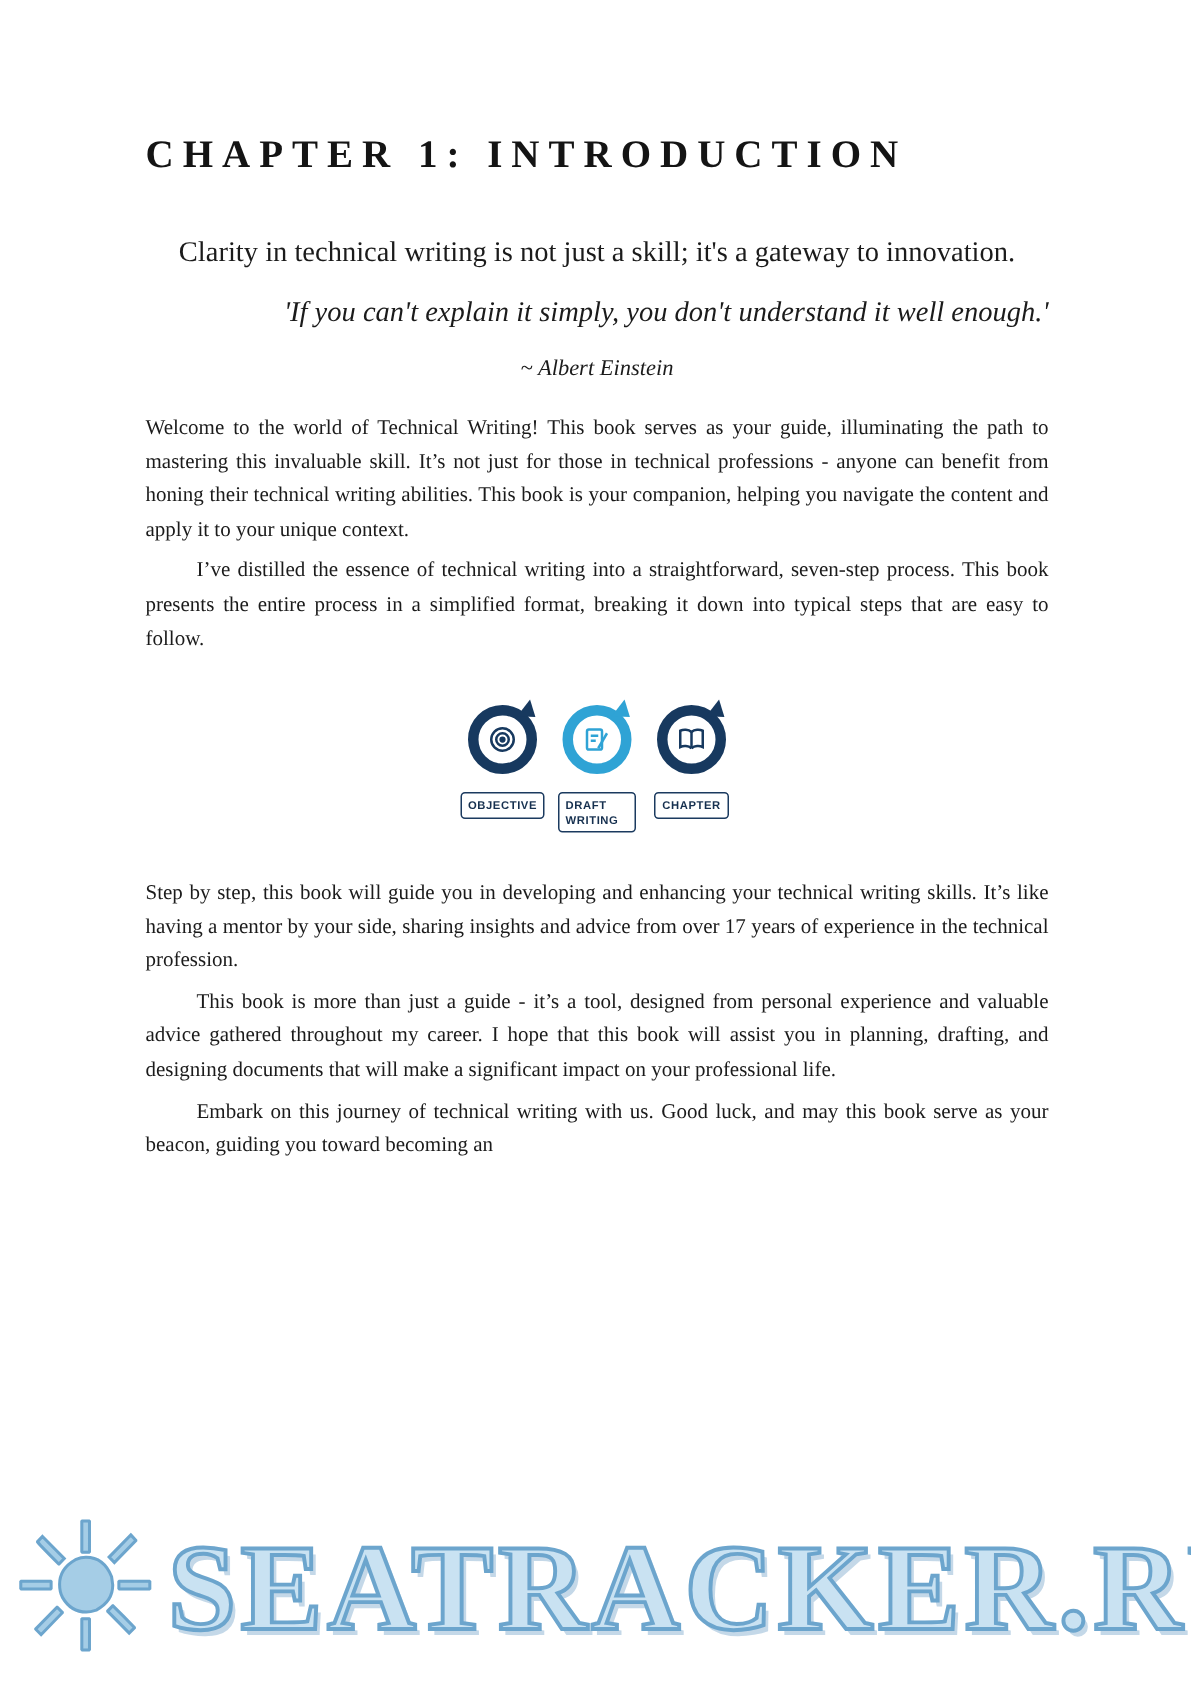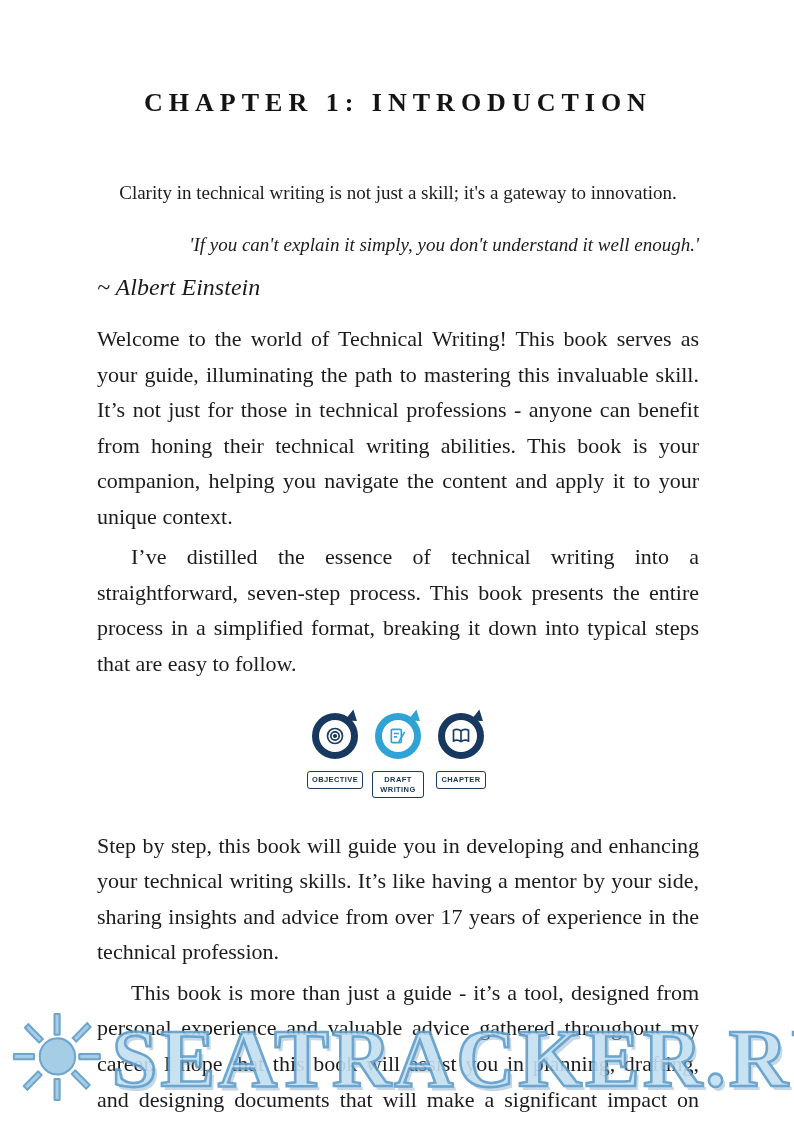--- a/index.html
+++ b/index.html
@@ -18,12 +18,11 @@
     padding: 88px 95px 0 97px;
   }
   .chapter-title {
-    text-align: center;
     font-size: 26px;
     font-weight: 700;
     letter-spacing: 6px;
     color: #141414;
-    margin-bottom: 64px;
+    margin-bottom: 40px;
     font-family: "Liberation Serif", serif;
   }
   .lead-line {

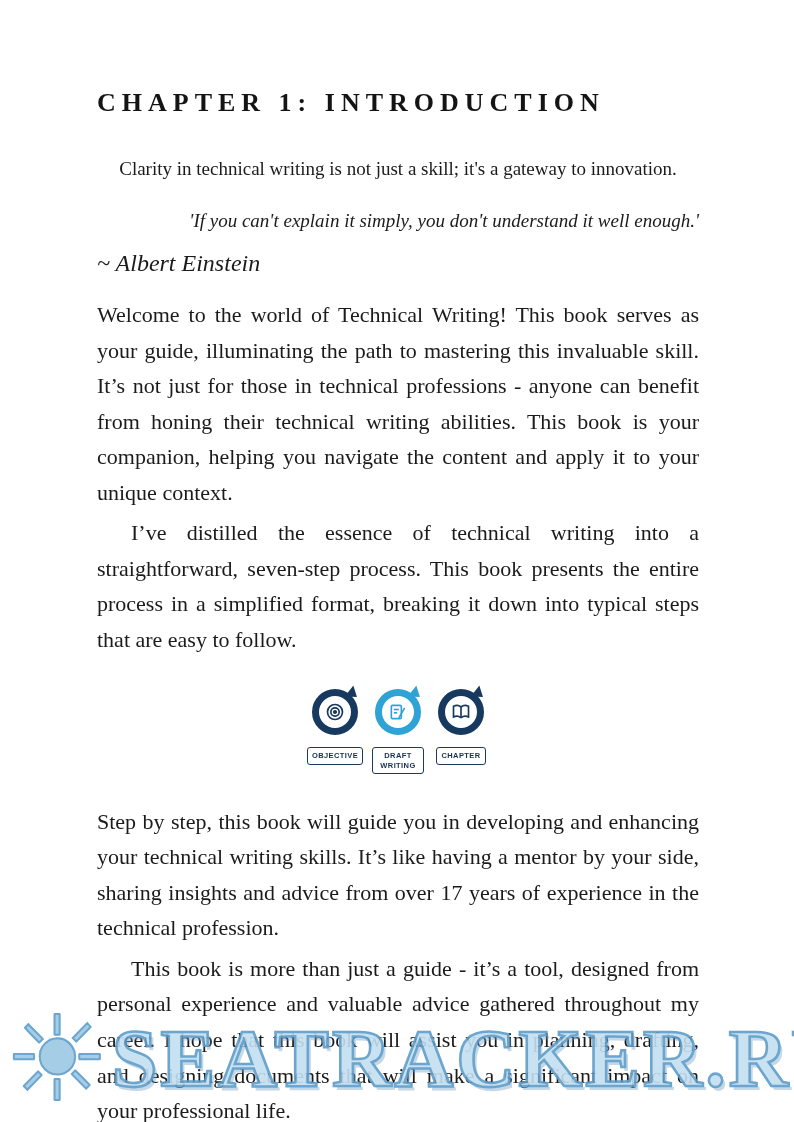--- a/index.html
+++ b/index.html
@@ -28,7 +28,7 @@
   .lead-line {
     text-align: center;
     font-size: 19px;
-    margin-bottom: 30px;
+    margin-bottom: 18px;
   }
   .quote-line {
     text-align: right;

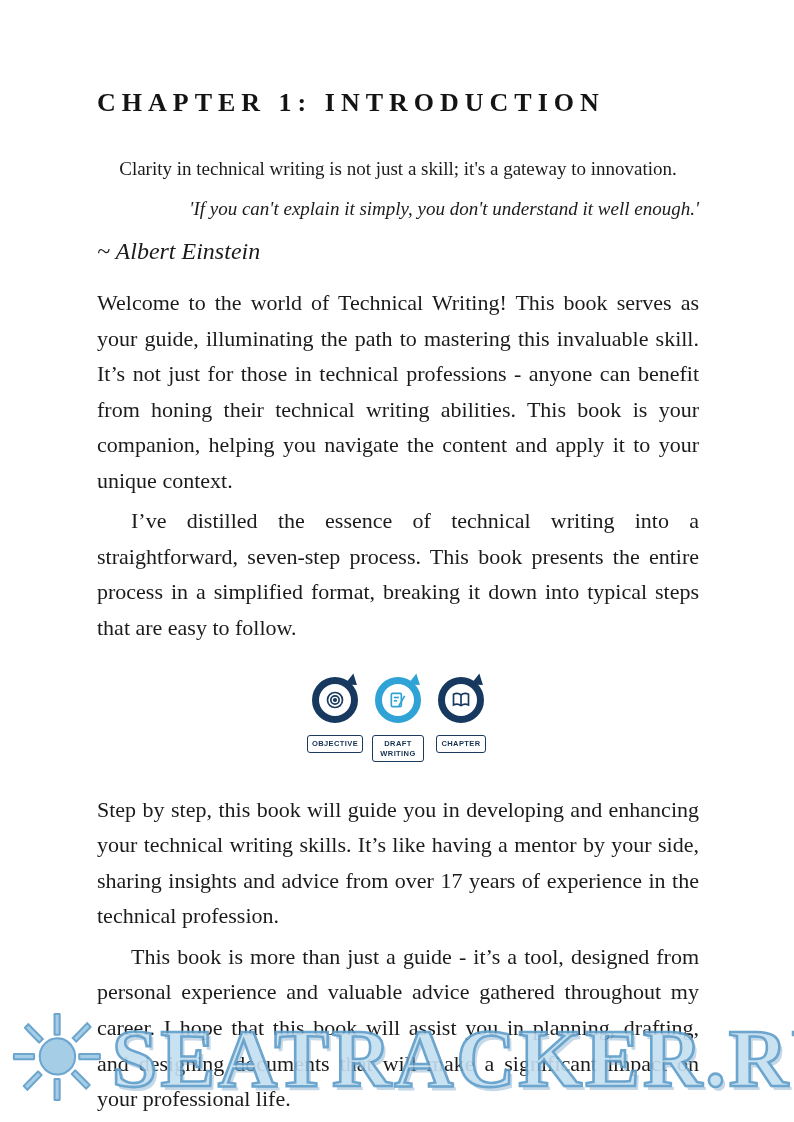--- a/index.html
+++ b/index.html
@@ -37,9 +37,9 @@
     margin-bottom: 18px;
   }
   .quote-attr {
-    text-align: left;
+    text-align: center;
     font-style: italic;
-    font-size: 24px;
+    font-size: 15px;
     margin-bottom: 20px;
   }
   p.body-par {

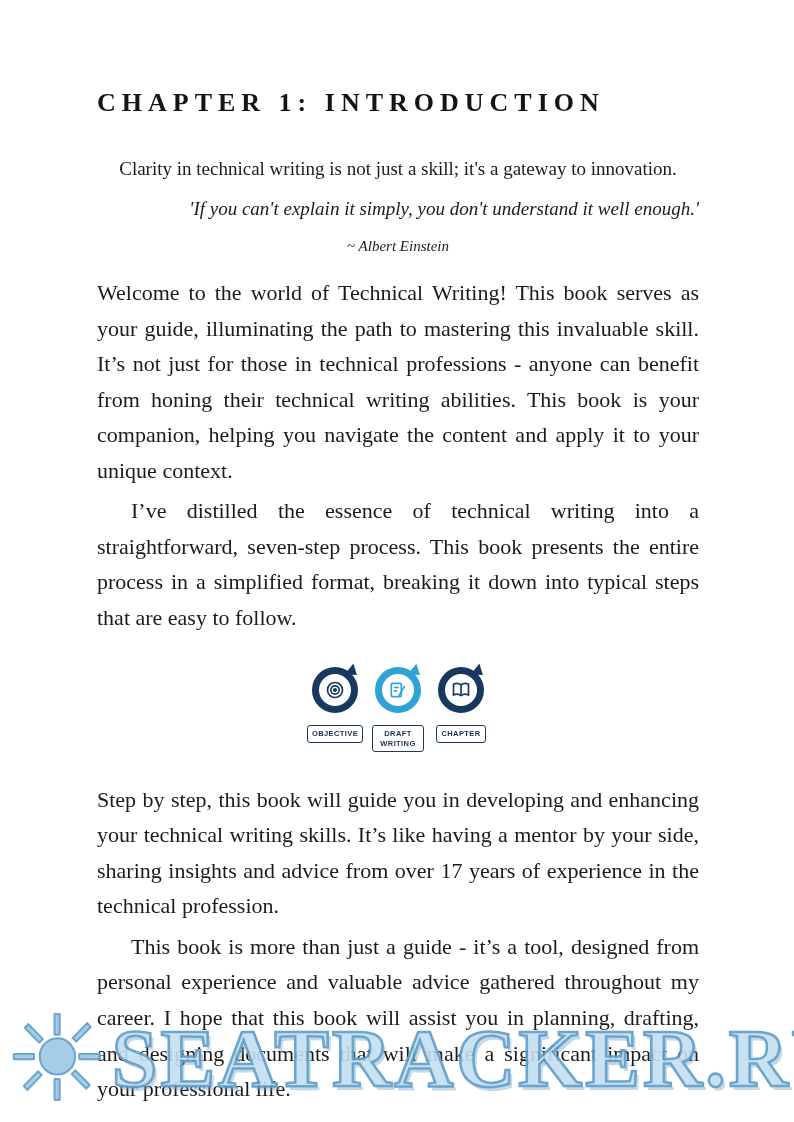--- a/index.html
+++ b/index.html
@@ -43,7 +43,7 @@
     margin-bottom: 20px;
   }
   p.body-par {
-    font-size: 22px;
+    font-size: 14px;
     line-height: 1.615;
     text-align: justify;
     margin-bottom: 5px;

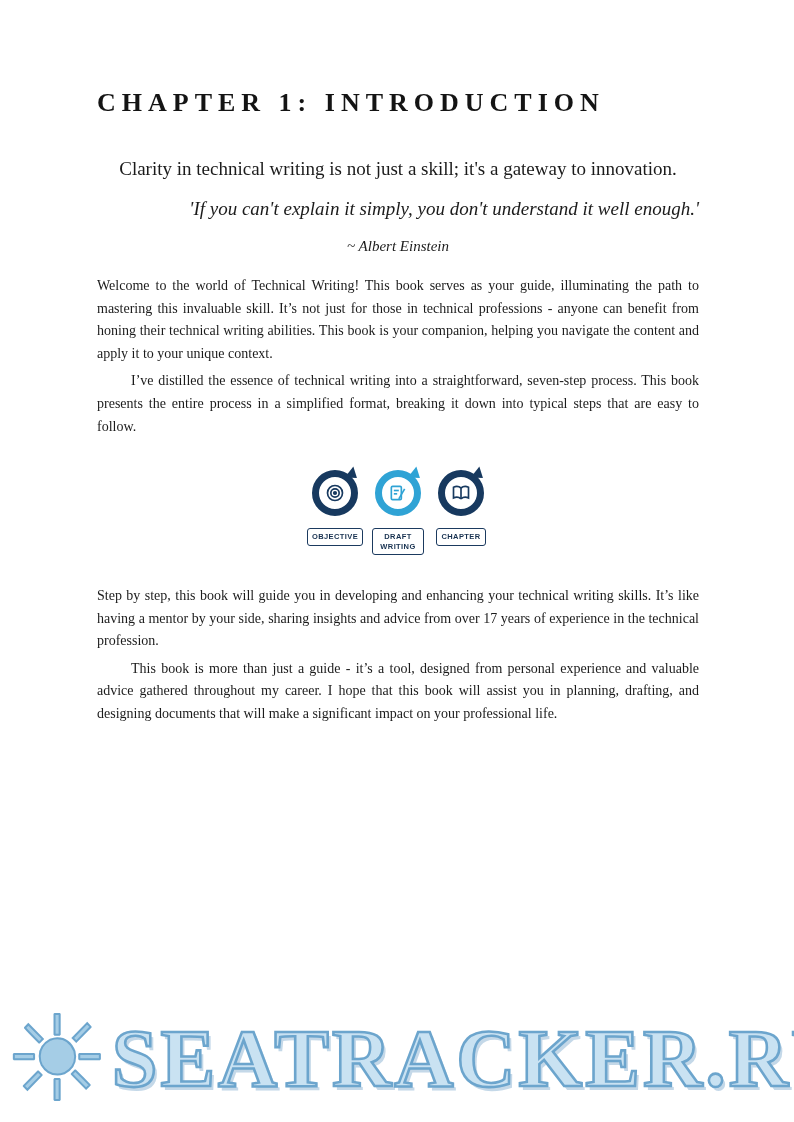--- a/index.html
+++ b/index.html
@@ -100,7 +100,6 @@
     font-weight: 700;
     letter-spacing: 0.4px;
     color: #16304f;
-    text-align: center;
     line-height: 1.25;
     max-width: 58px;
     white-space: normal;

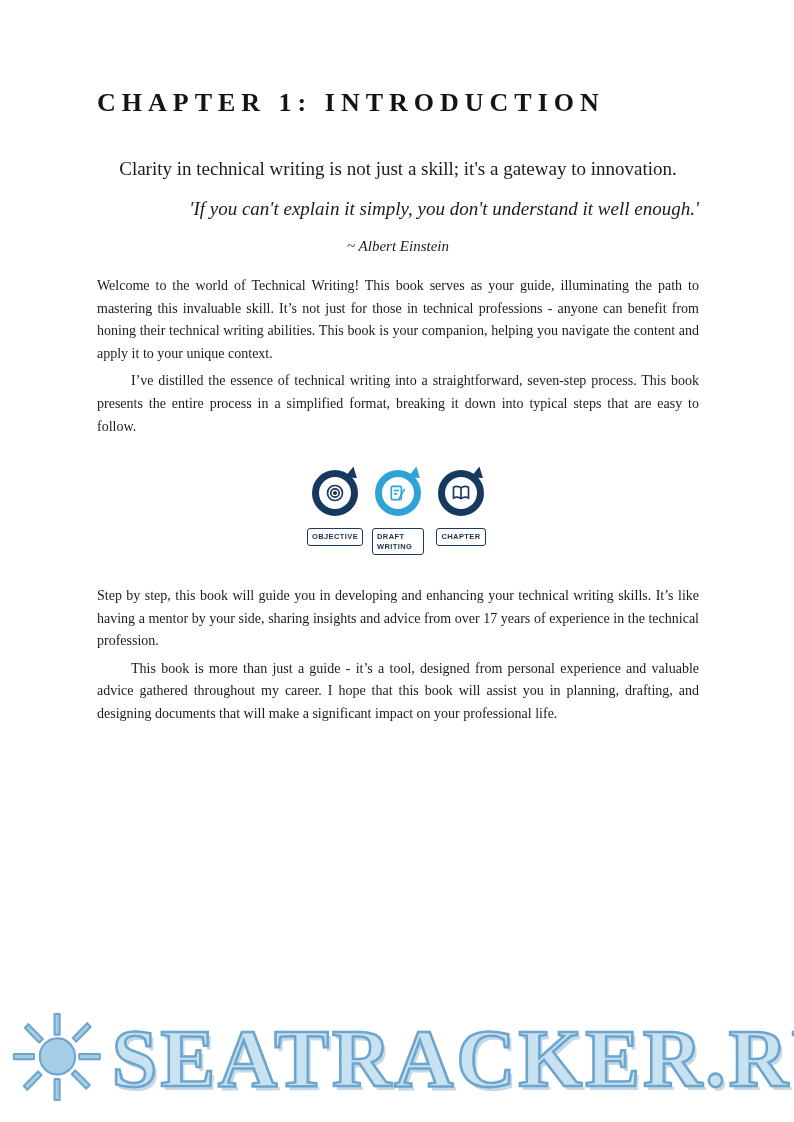--- a/index.html
+++ b/index.html
@@ -202,6 +202,7 @@
 
     <p class="body-par indent">This book is more than just a guide - it’s a tool, designed from personal experience and valuable advice gathered throughout my career. I hope that this book will assist you in planning, drafting, and designing documents that will make a significant impact on your professional life.</p>
 
+    <p class="body-par indent">Embark on this journey of technical writing with us. Good luck, and may this book serve as your beacon, guiding you toward becoming an</p>
 
   </div>
 

